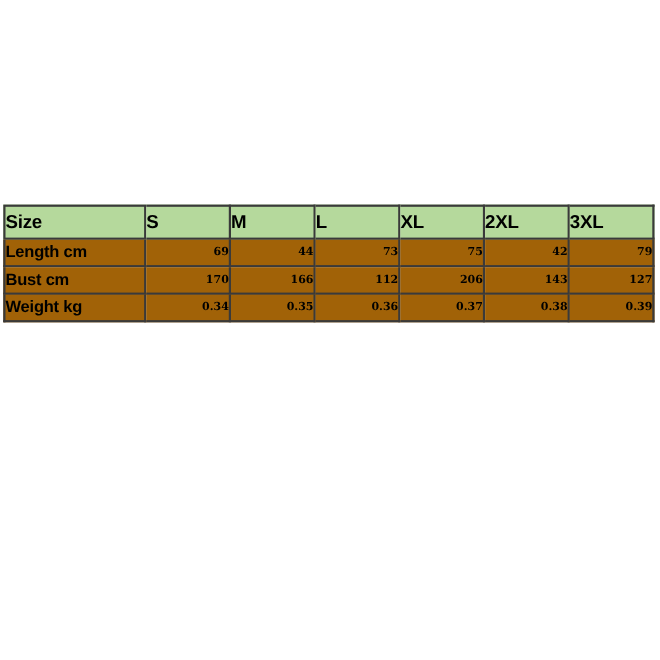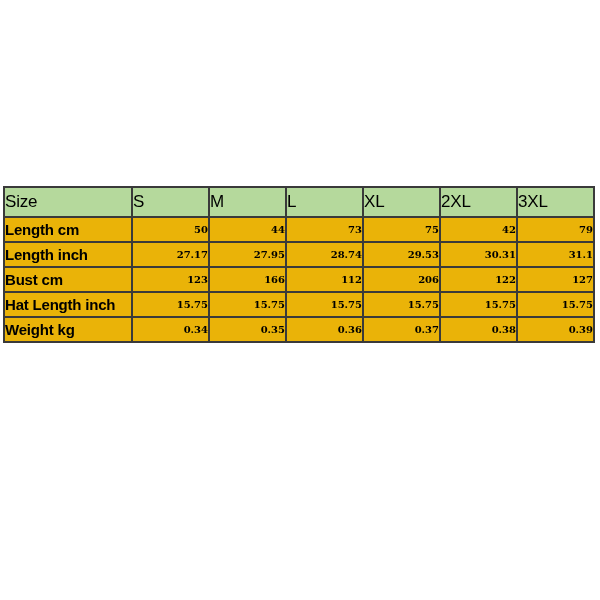--- a/index.html
+++ b/index.html
@@ -39,7 +39,7 @@
     background: #b5d99c;
     color: #000000;
     font-size: 17px;
-    font-weight: normal;
+    font-weight: bold;
     text-align: left;
     padding-left: 5px;
     border-top: 2px solid #3a3a3a;

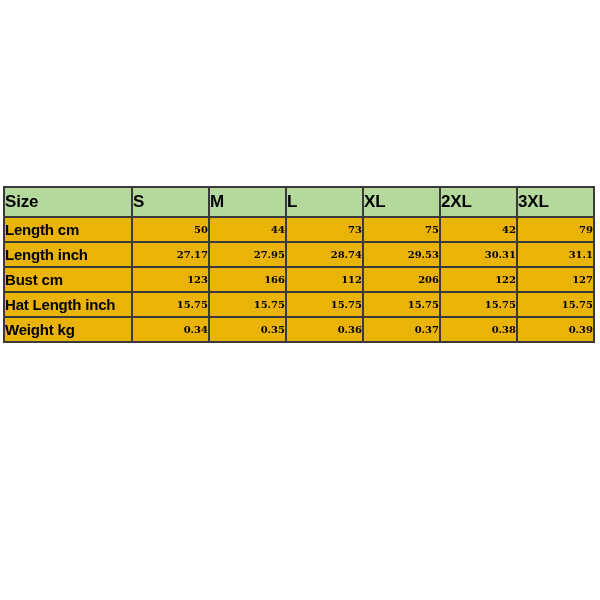--- a/index.html
+++ b/index.html
@@ -54,7 +54,7 @@
   
   .data-row td {
     height: 25px;
-    background: #eab308;
+    background: #a16207;
     color: #000000;
     border-bottom: 2px solid #3a3a3a;
     border-right: 2px solid #3a3a3a;

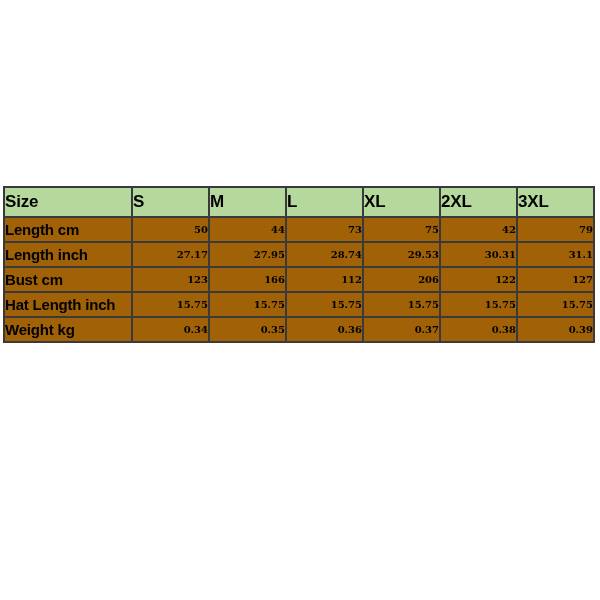--- a/index.html
+++ b/index.html
@@ -110,7 +110,7 @@
   <tbody>
     <tr class="data-row">
       <td class="first-col row-label">Length cm</td>
-      <td class="cell-value">50</td>
+      <td class="cell-value">69</td>
       <td class="cell-value">44</td>
       <td class="cell-value">73</td>
       <td class="cell-value">75</td>

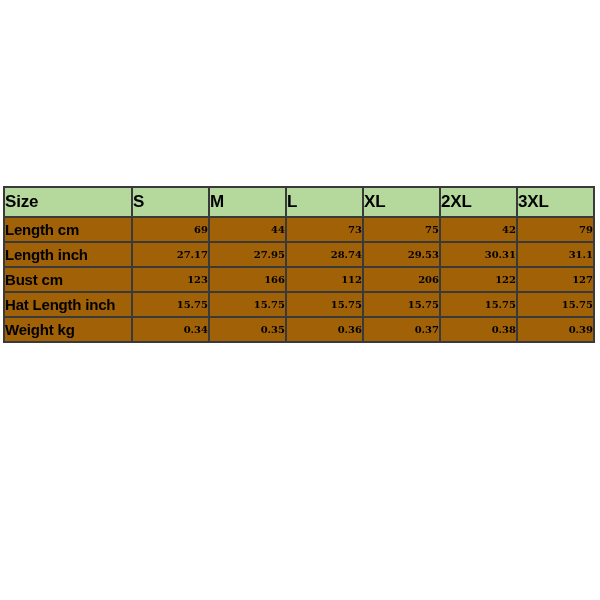--- a/index.html
+++ b/index.html
@@ -118,15 +118,6 @@
       <td class="cell-value">79</td>
     </tr>
     <tr class="data-row">
-      <td class="first-col row-label">Length inch</td>
-      <td class="cell-value">27.17</td>
-      <td class="cell-value">27.95</td>
-      <td class="cell-value">28.74</td>
-      <td class="cell-value">29.53</td>
-      <td class="cell-value">30.31</td>
-      <td class="cell-value">31.1</td>
-    </tr>
-    <tr class="data-row">
       <td class="first-col row-label">Bust cm</td>
       <td class="cell-value">123</td>
       <td class="cell-value">166</td>

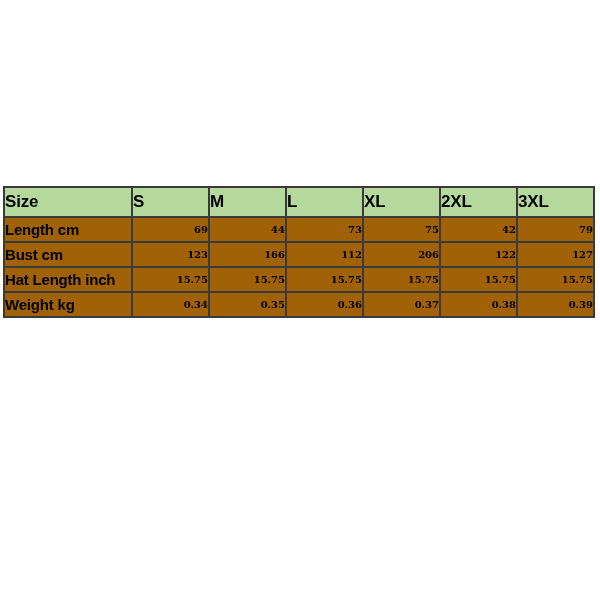--- a/index.html
+++ b/index.html
@@ -119,7 +119,7 @@
     </tr>
     <tr class="data-row">
       <td class="first-col row-label">Bust cm</td>
-      <td class="cell-value">123</td>
+      <td class="cell-value">170</td>
       <td class="cell-value">166</td>
       <td class="cell-value">112</td>
       <td class="cell-value">206</td>

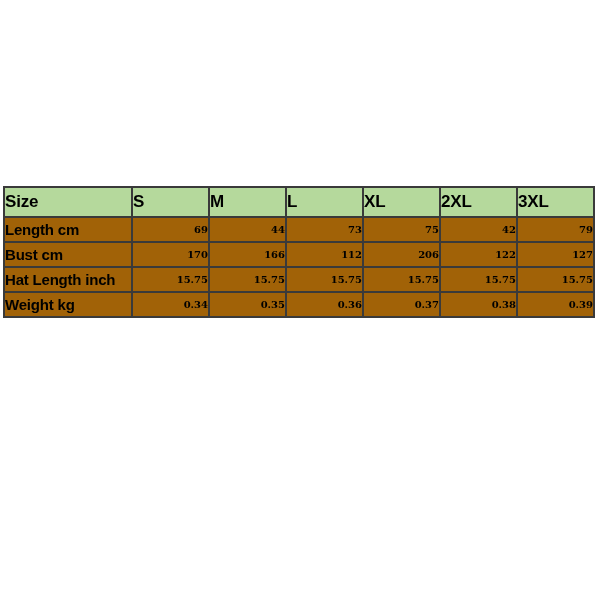--- a/index.html
+++ b/index.html
@@ -123,7 +123,7 @@
       <td class="cell-value">166</td>
       <td class="cell-value">112</td>
       <td class="cell-value">206</td>
-      <td class="cell-value">122</td>
+      <td class="cell-value">143</td>
       <td class="cell-value">127</td>
     </tr>
     <tr class="data-row">

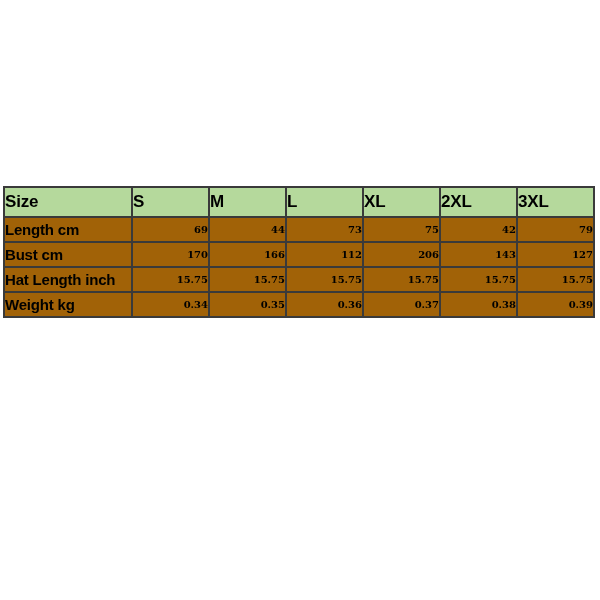--- a/index.html
+++ b/index.html
@@ -127,15 +127,6 @@
       <td class="cell-value">127</td>
     </tr>
     <tr class="data-row">
-      <td class="first-col row-label">Hat Length inch</td>
-      <td class="cell-value">15.75</td>
-      <td class="cell-value">15.75</td>
-      <td class="cell-value">15.75</td>
-      <td class="cell-value">15.75</td>
-      <td class="cell-value">15.75</td>
-      <td class="cell-value">15.75</td>
-    </tr>
-    <tr class="data-row">
       <td class="first-col row-label">Weight kg</td>
       <td class="cell-value">0.34</td>
       <td class="cell-value">0.35</td>

